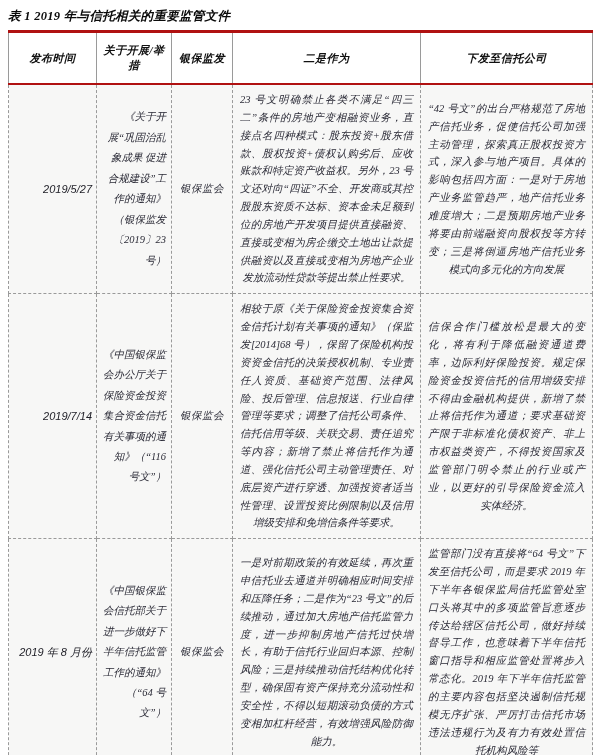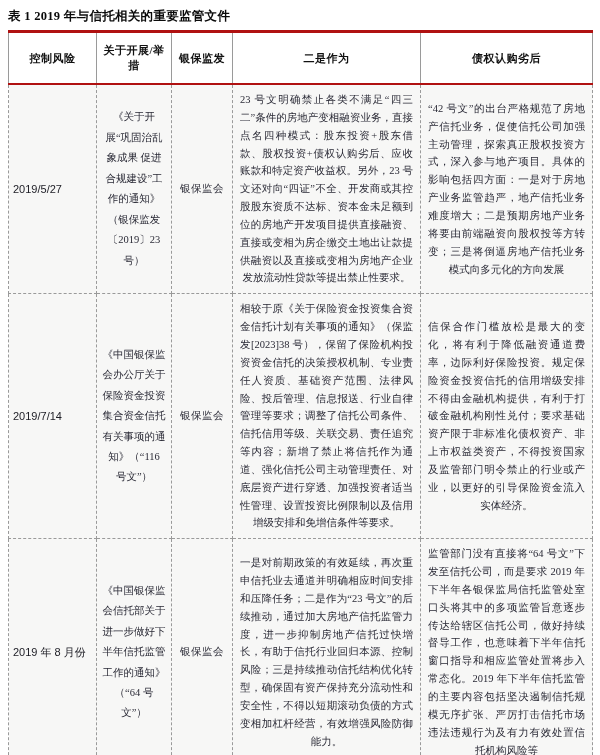--- a/index.html
+++ b/index.html
@@ -8,7 +8,7 @@
     font-family:"Liberation Serif","DejaVu Serif",serif;
     color:#262630;
   }
-  .page{box-sizing:border-box;width:504px;height:755px;padding:5px 8px 0 8px;}
+  .page{box-sizing:border-box;width:504px;height:755px;padding:5px 8px 0 8px;font-style:italic;}
   .table-title{
     font-size:12.5px;font-weight:bold;color:#0a0a0a;
     margin:3px 0 5px 0;letter-spacing:.3px;

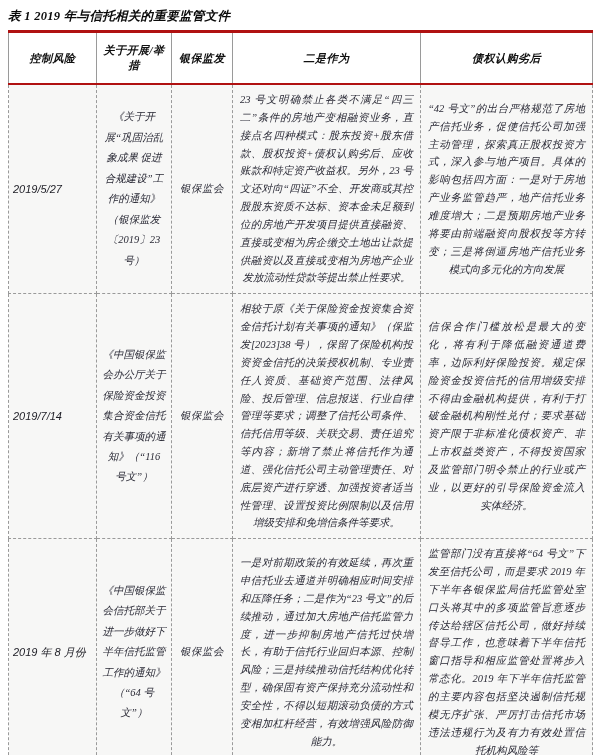--- a/index.html
+++ b/index.html
@@ -75,7 +75,7 @@
     </colgroup>
     <thead>
       <tr>
-        <th>控制风险</th>
+        <th>发布时间</th>
         <th>关于开展/举措</th>
         <th>银保监发</th>
         <th>二是作为</th>

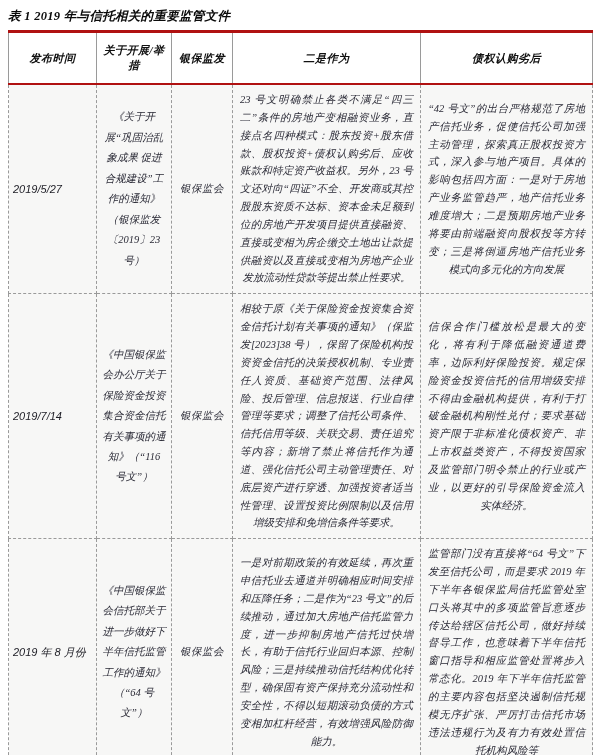--- a/index.html
+++ b/index.html
@@ -79,7 +79,7 @@
         <th>关于开展/举措</th>
         <th>银保监发</th>
         <th>二是作为</th>
-        <th>债权认购劣后</th>
+        <th>下发至信托公司</th>
       </tr>
     </thead>
     <tbody>

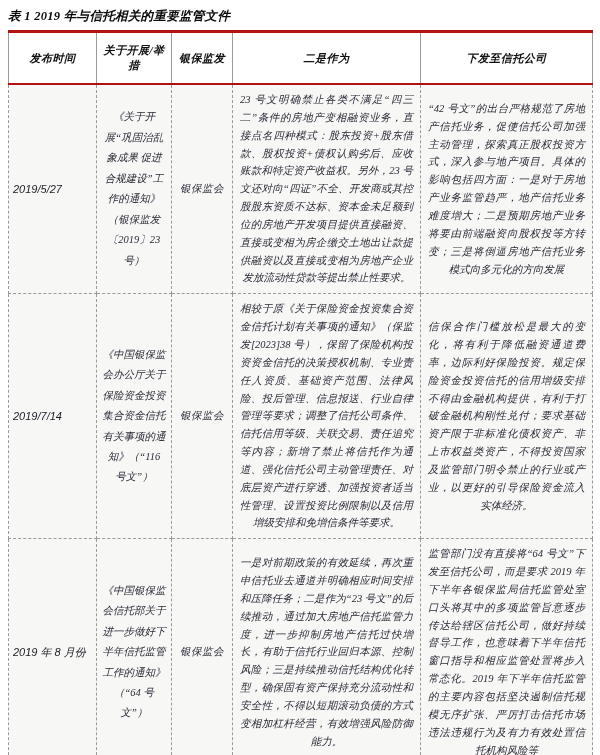--- a/index.html
+++ b/index.html
@@ -48,7 +48,7 @@
     font-size:11px;line-height:1.7;padding:2px 4px;color:#1c1c24;
   }
   td.cell-doc{
-    text-align:center;line-height:1.95;padding:4px 5px;
+    text-align:right;line-height:1.95;padding:4px 5px;
   }
   td.cell-dept{
     text-align:center;letter-spacing:.5px;margin-top:34px;

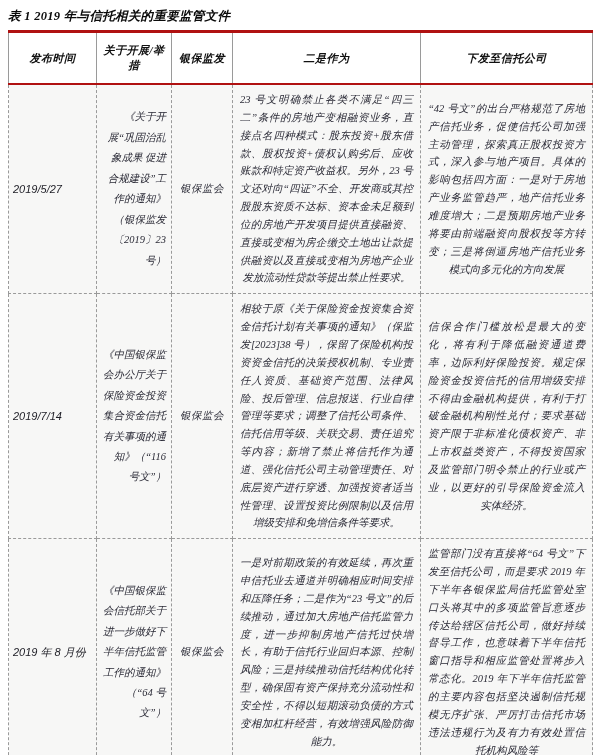--- a/index.html
+++ b/index.html
@@ -43,7 +43,7 @@
   tbody tr:last-child td{border-bottom:3px solid #b01111;}
 
   td.cell-date{
-    text-align:left;
+    text-align:right;
     font-family:"Liberation Sans","DejaVu Sans",sans-serif;
     font-size:11px;line-height:1.7;padding:2px 4px;color:#1c1c24;
   }

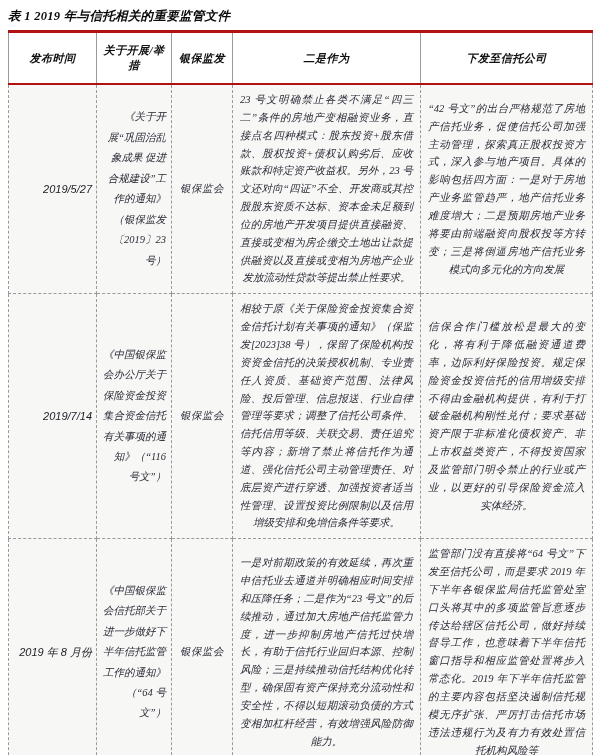--- a/index.html
+++ b/index.html
@@ -94,7 +94,7 @@
         <td class="cell-date">2019/7/14</td>
         <td class="cell-doc">《中国银保监会办公厅关于保险资金投资集合资金信托有关事项的通知》（“116 号文”）</td>
         <td class="cell-dept">银保监会</td>
-        <td class="cell-text">相较于原《关于保险资金投资集合资金信托计划有关事项的通知》（保监发[2023]38 号），保留了保险机构投资资金信托的决策授权机制、专业责任人资质、基础资产范围、法律风险、投后管理、信息报送、行业自律管理等要求；调整了信托公司条件、信托信用等级、关联交易、责任追究等内容；新增了禁止将信托作为通道、强化信托公司主动管理责任、对底层资产进行穿透、加强投资者适当性管理、设置投资比例限制以及信用增级安排和免增信条件等要求。</td>
+        <td class="cell-text">相较于原《关于保险资金投资集合资金信托计划有关事项的通知》（保监发[2014]68 号），保留了保险机构投资资金信托的决策授权机制、专业责任人资质、基础资产范围、法律风险、投后管理、信息报送、行业自律管理等要求；调整了信托公司条件、信托信用等级、关联交易、责任追究等内容；新增了禁止将信托作为通道、强化信托公司主动管理责任、对底层资产进行穿透、加强投资者适当性管理、设置投资比例限制以及信用增级安排和免增信条件等要求。</td>
         <td class="cell-text">信保合作门槛放松是最大的变化，将有利于降低融资通道费率，边际利好保险投资。规定保险资金投资信托的信用增级安排不得由金融机构提供，有利于打破金融机构刚性兑付；要求基础资产限于非标准化债权资产、非上市权益类资产，不得投资国家及监管部门明令禁止的行业或产业，以更好的引导保险资金流入实体经济。</td>
       </tr>
       <tr>

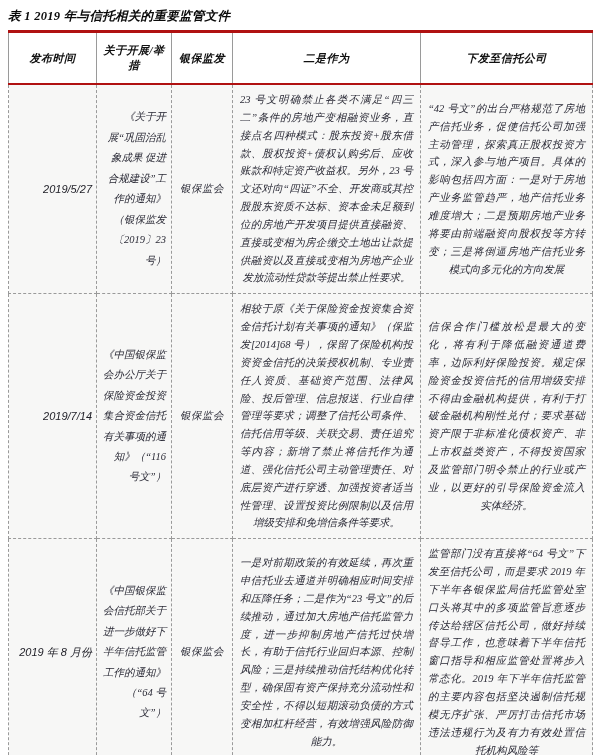--- a/index.html
+++ b/index.html
@@ -95,7 +95,7 @@
         <td class="cell-doc">《中国银保监会办公厅关于保险资金投资集合资金信托有关事项的通知》（“116 号文”）</td>
         <td class="cell-dept">银保监会</td>
         <td class="cell-text">相较于原《关于保险资金投资集合资金信托计划有关事项的通知》（保监发[2014]68 号），保留了保险机构投资资金信托的决策授权机制、专业责任人资质、基础资产范围、法律风险、投后管理、信息报送、行业自律管理等要求；调整了信托公司条件、信托信用等级、关联交易、责任追究等内容；新增了禁止将信托作为通道、强化信托公司主动管理责任、对底层资产进行穿透、加强投资者适当性管理、设置投资比例限制以及信用增级安排和免增信条件等要求。</td>
-        <td class="cell-text">信保合作门槛放松是最大的变化，将有利于降低融资通道费率，边际利好保险投资。规定保险资金投资信托的信用增级安排不得由金融机构提供，有利于打破金融机构刚性兑付；要求基础资产限于非标准化债权资产、非上市权益类资产，不得投资国家及监管部门明令禁止的行业或产业，以更好的引导保险资金流入实体经济。</td>
+        <td class="cell-text">信保合作门槛放松是最大的变化，将有利于降低融资通道费率，边际利好保险投资。规定保险资金投资信托的信用增级安排不得由金融机构提供，新增了禁止将信托作为通道；要求基础资产限于非标准化债权资产、非上市权益类资产，不得投资国家及监管部门明令禁止的行业或产业，以更好的引导保险资金流入实体经济。</td>
       </tr>
       <tr>
         <td class="cell-date">2019 年 8 月份</td>

